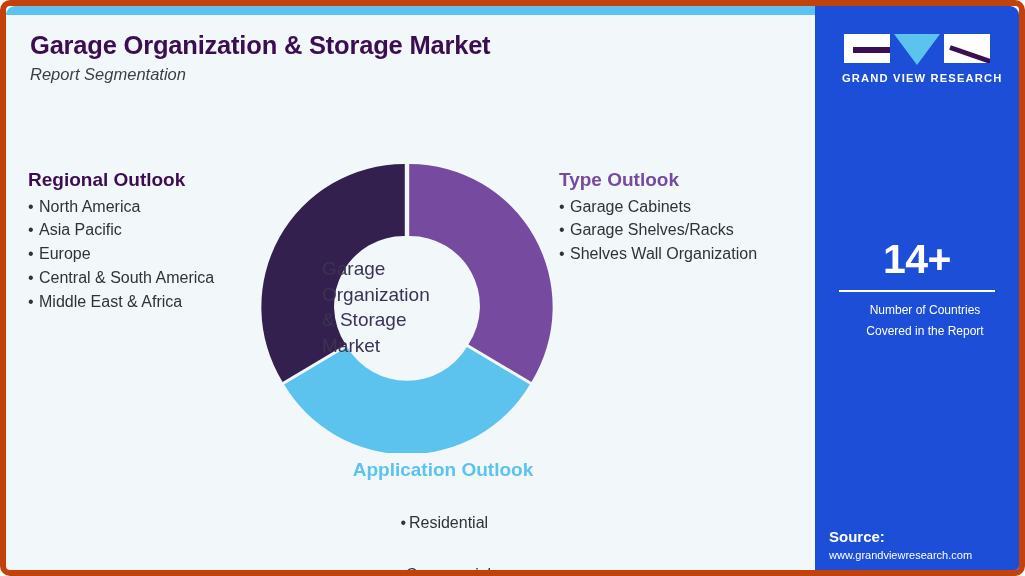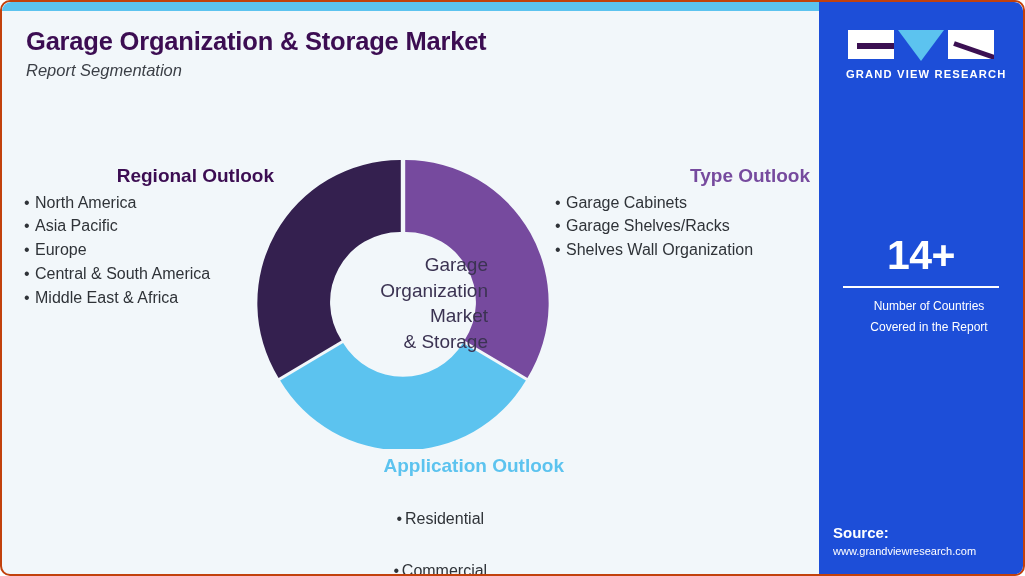--- a/index.html
+++ b/index.html
@@ -18,7 +18,7 @@
     width: 1025px;
     height: 576px;
     background: #f2f7fa;
-    border: 2px solid #c2410c;
+    border: 6px solid #c2410c;
     border-radius: 10px;
     box-sizing: border-box;
     overflow: hidden;

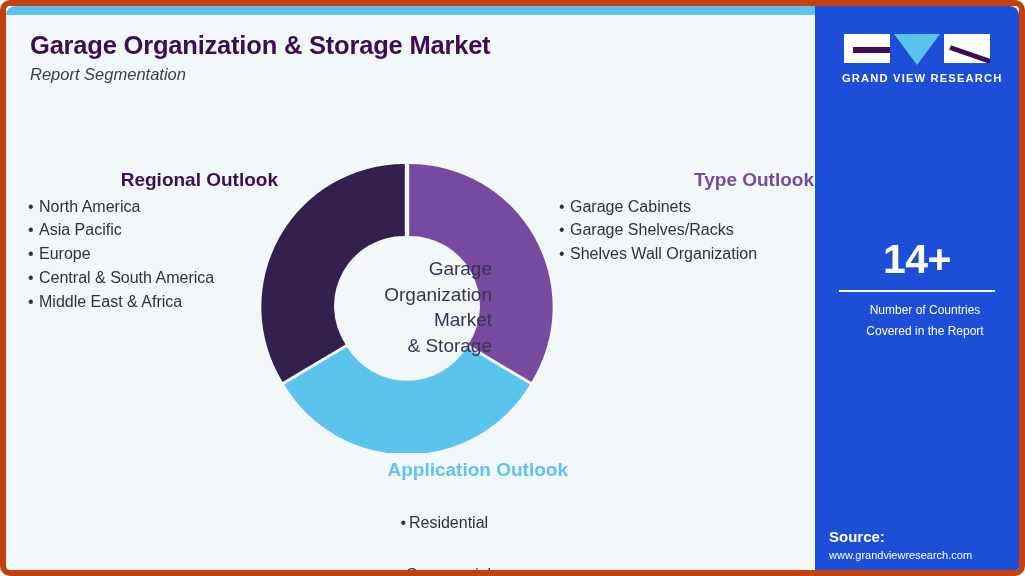--- a/index.html
+++ b/index.html
@@ -60,7 +60,6 @@
     font-weight: bold;
     margin: 0 0 3px 0;
     line-height: 1.25;
-    text-align: right;
   }
   .outlook-list {
     list-style: none;

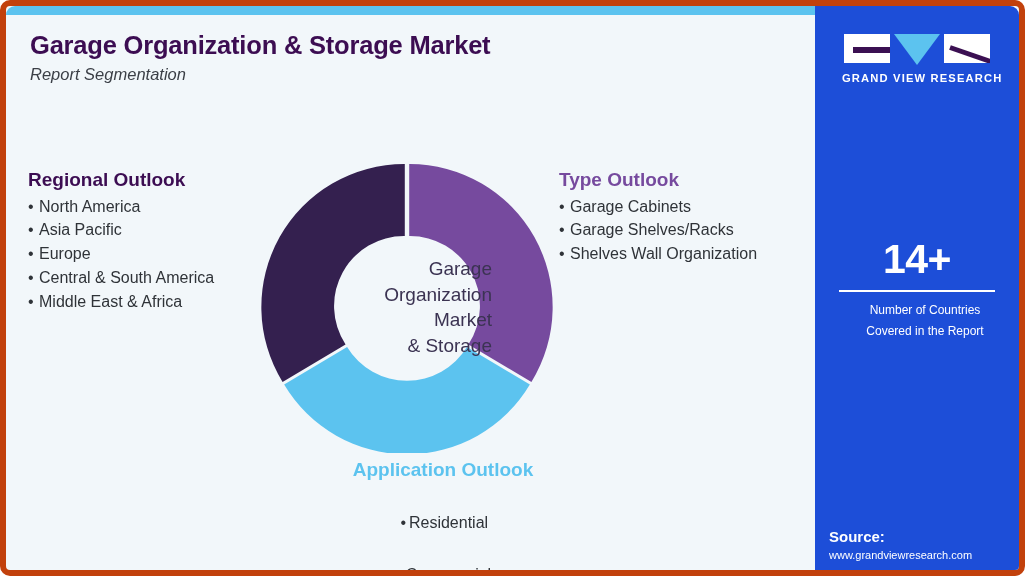--- a/index.html
+++ b/index.html
@@ -117,7 +117,7 @@
     top: 50%;
     transform: translate(-50%, -50%);
     width: 170px;
-    text-align: right;
+    text-align: left;
     font-size: 19px;
     line-height: 25.6px;
     color: #3b3352;

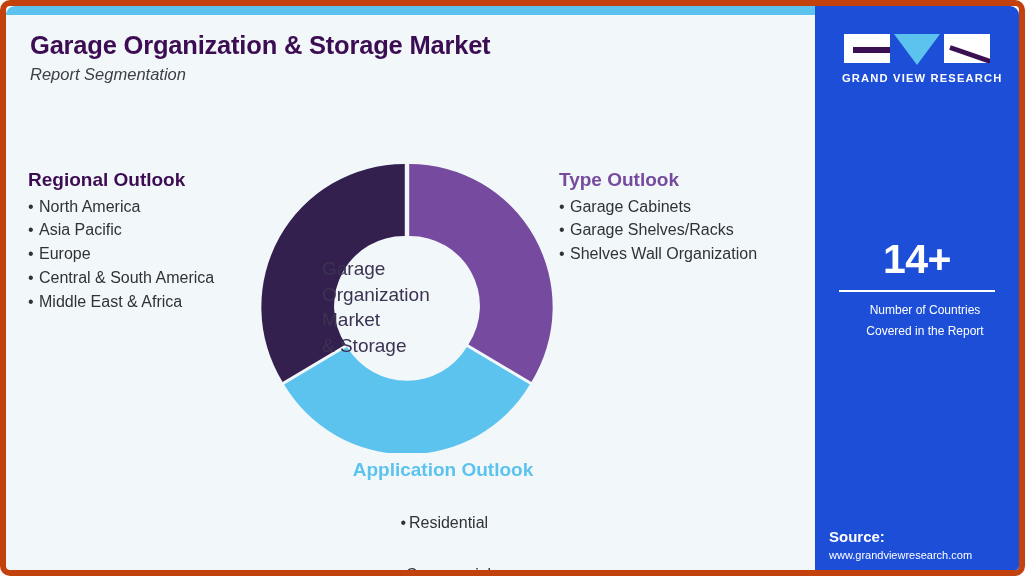--- a/index.html
+++ b/index.html
@@ -288,8 +288,8 @@
     <div id="donut-center-text">
       <div>Garage</div>
       <div>Organization</div>
+      <div>&amp; Storage</div>
       <div>Market</div>
-      <div>&amp; Storage</div>
     </div>
   </div>
 

